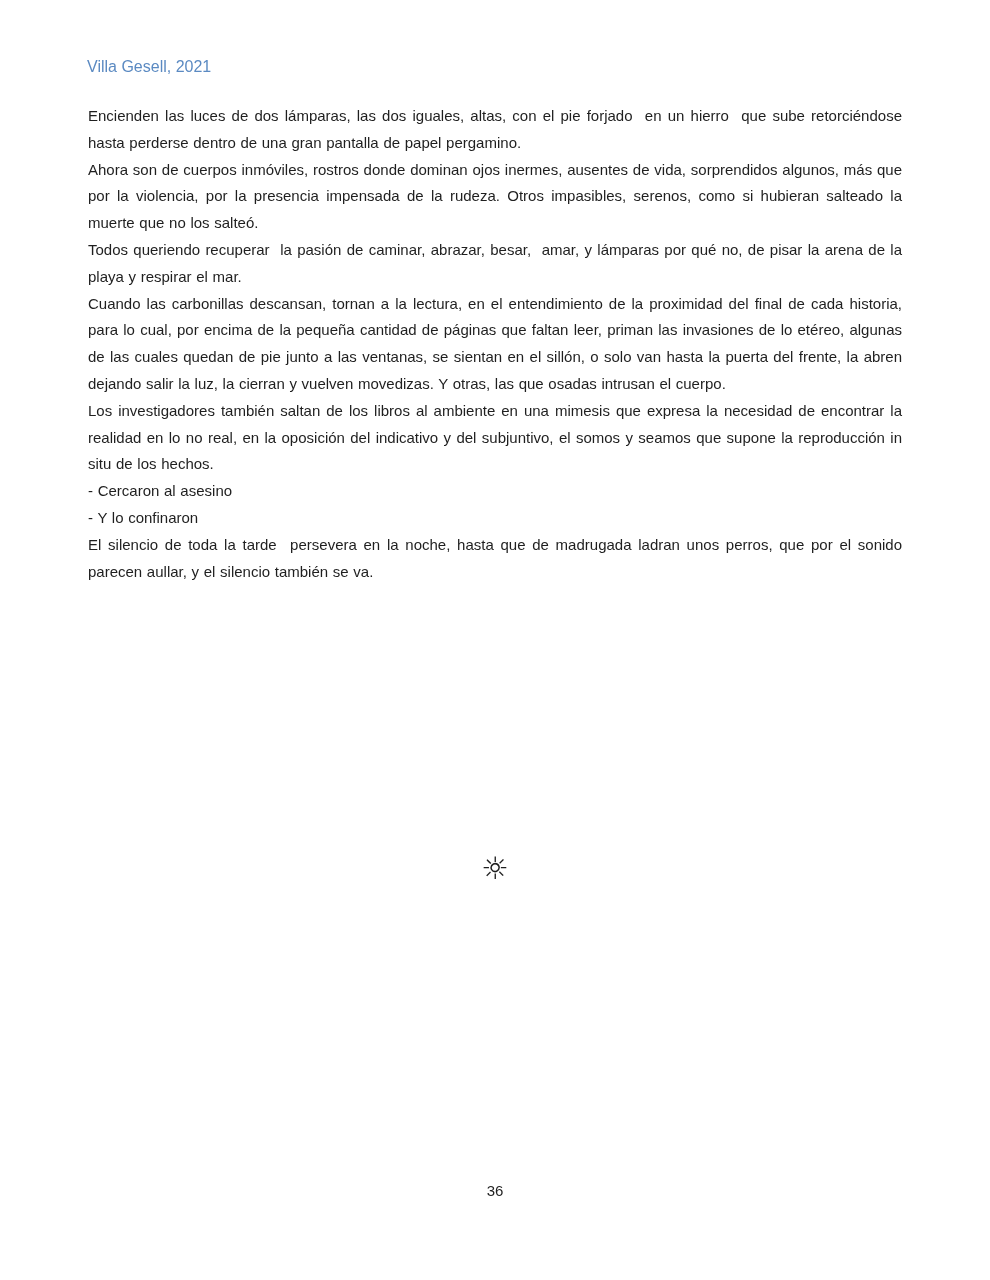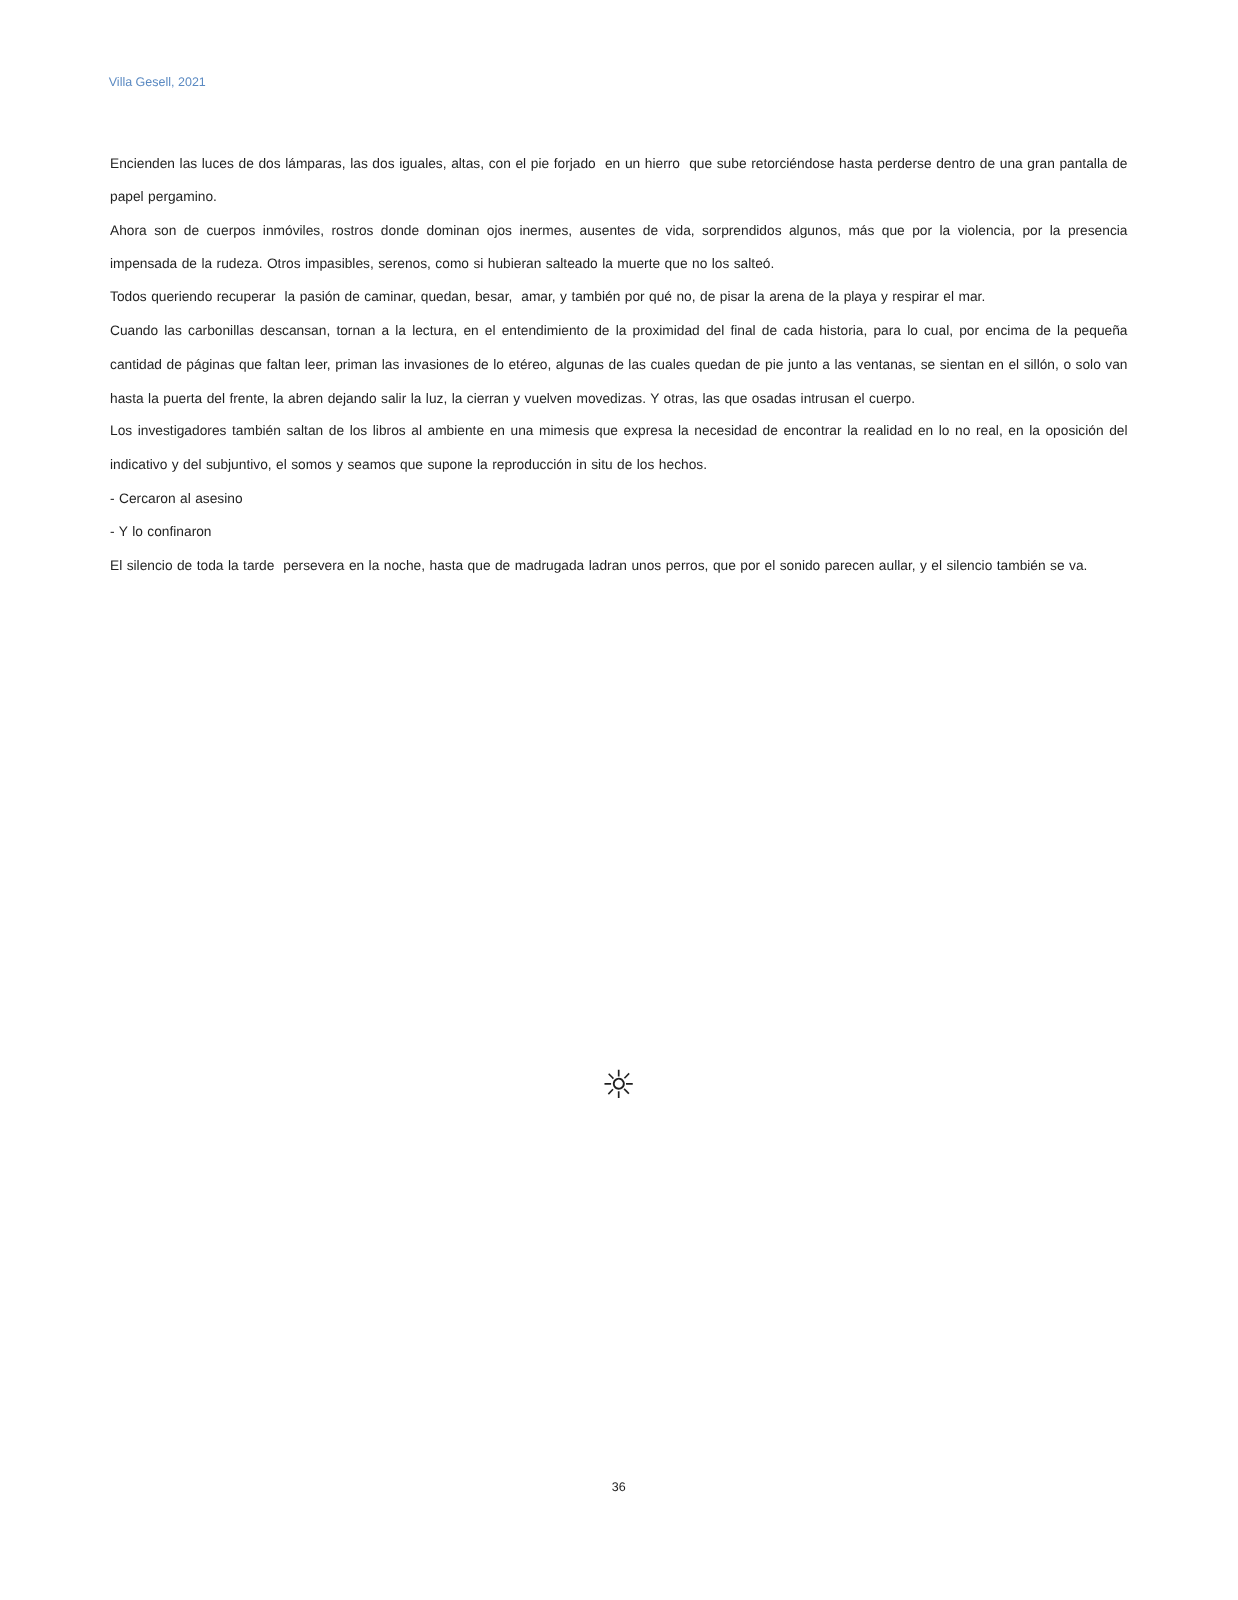--- a/index.html
+++ b/index.html
@@ -20,7 +20,7 @@
     position: absolute;
     top: 57px;
     left: 87px;
-    font-size: 10px;
+    font-size: 16px;
     line-height: 20px;
     color: var(--accent, #5b8ac2);
   }

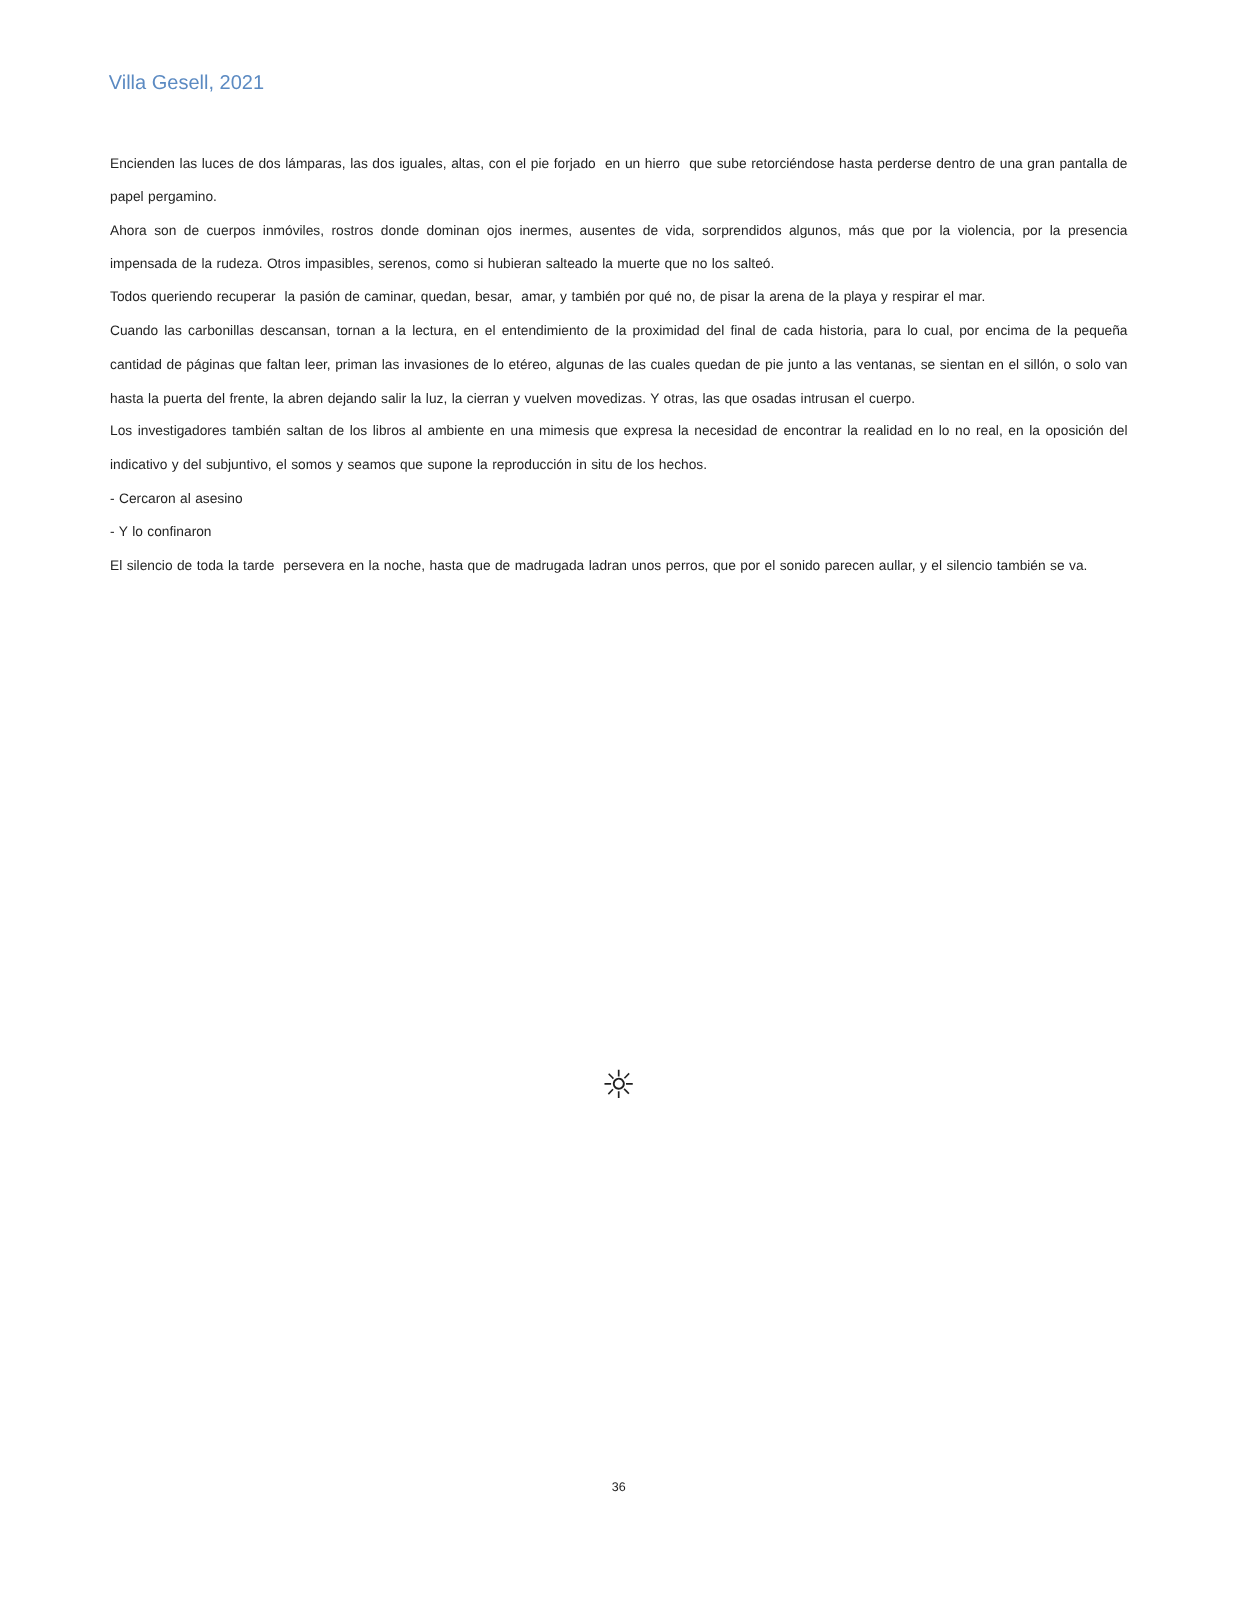--- a/index.html
+++ b/index.html
@@ -26,10 +26,10 @@
   }
   .doc-body {
     position: absolute;
-    top: 118px;
+    top: 103px;
     left: 88px;
     width: 814px;
-    font-size: 11px;
+    font-size: 15px;
     line-height: 26.8px;
   }
   .doc-body p {

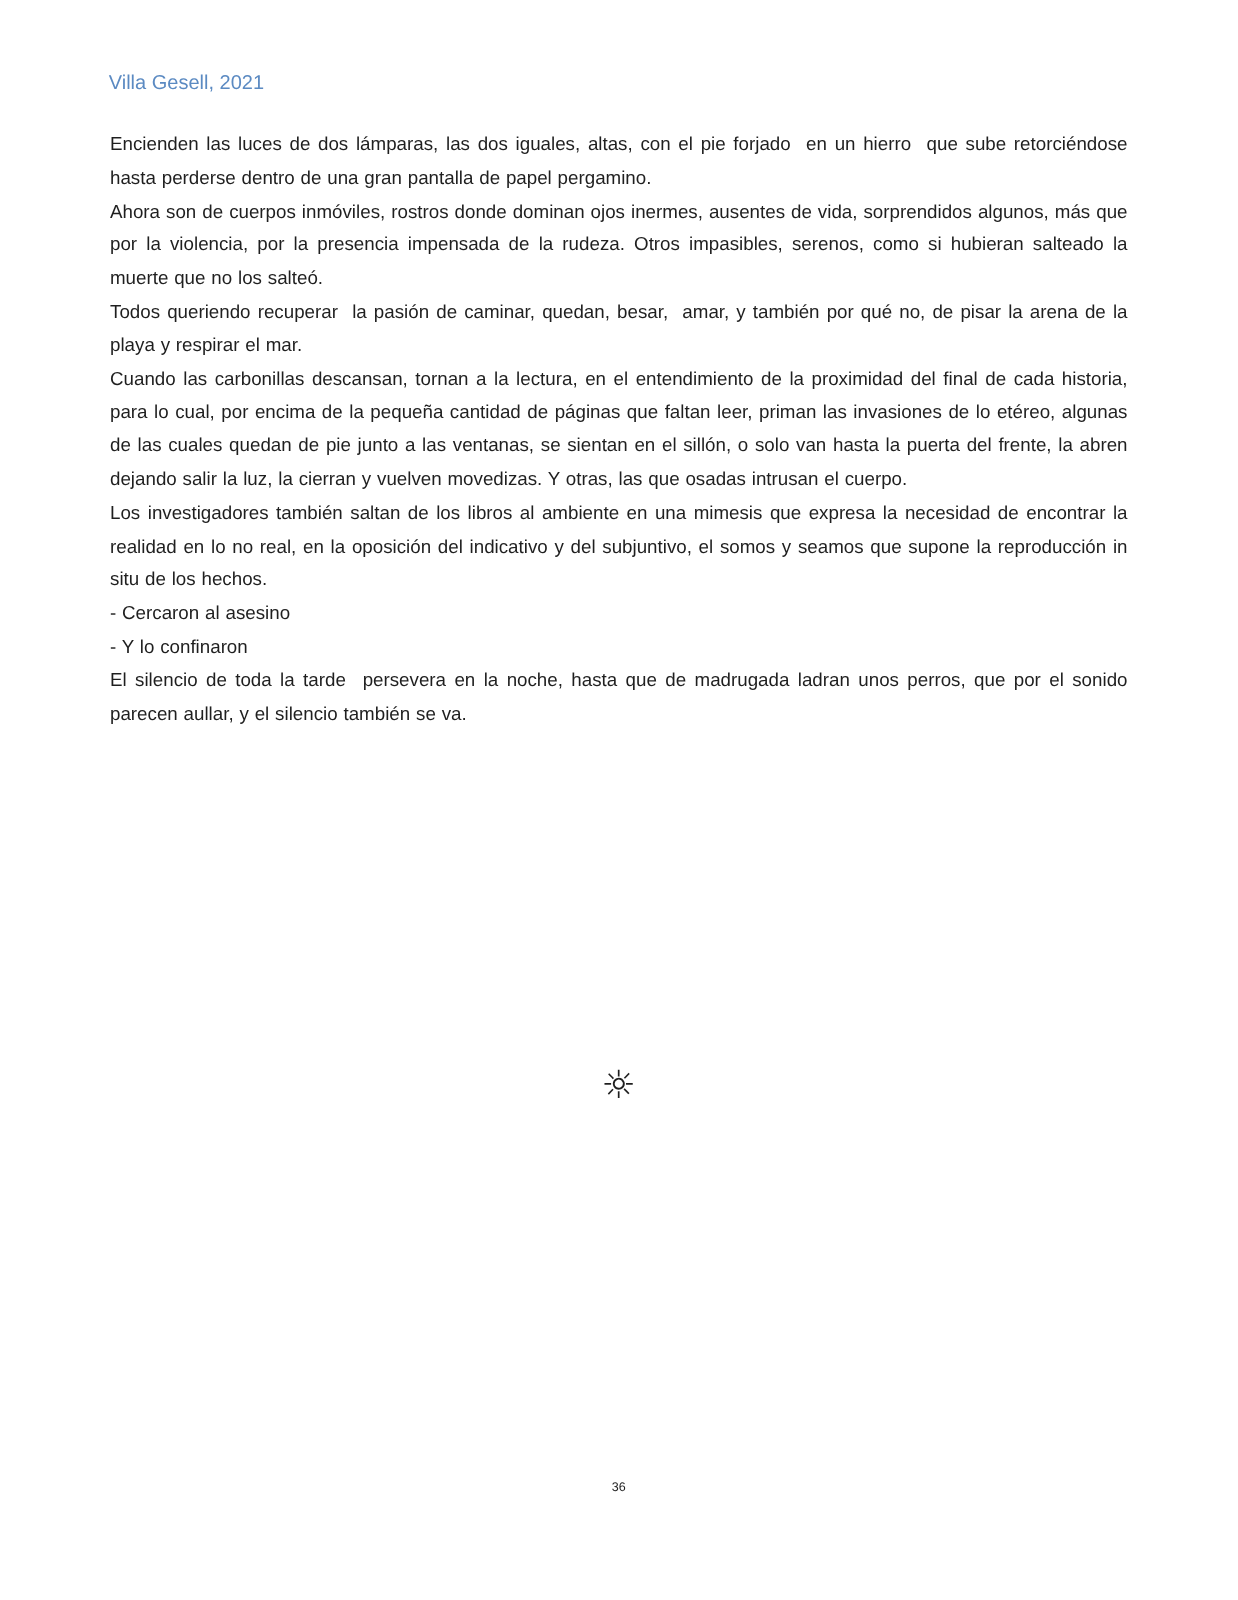--- a/index.html
+++ b/index.html
@@ -70,7 +70,7 @@
   <div class="doc-body">
     <p>Encienden las luces de dos lámparas, las dos iguales, altas, con el pie forjado  en un hierro  que sube retorciéndose hasta perderse dentro de una gran pantalla de papel pergamino.</p>
     <p>Ahora son de cuerpos inmóviles, rostros donde dominan ojos inermes, ausentes de vida, sorprendidos algunos, más que por la violencia, por la presencia impensada de la rudeza. Otros impasibles, serenos, como si hubieran salteado la muerte que no los salteó.</p>
-    <p>Todos queriendo recuperar  la pasión de caminar, quedan, besar,  amar, y también por qué no, de pisar la arena de la playa y respirar el mar.</p>
+    <p>Todos queriendo recuperar  la pasión de caminar, abrazar, besar,  amar, y lámparas por qué no, de pisar la arena de la playa y respirar el mar.</p>
     <p>Cuando las carbonillas descansan, tornan a la lectura, en el entendimiento de la proximidad del final de cada historia, para lo cual, por encima de la pequeña cantidad de páginas que faltan leer, priman las invasiones de lo etéreo, algunas de las cuales quedan de pie junto a las ventanas, se sientan en el sillón, o solo van hasta la puerta del frente, la abren dejando salir la luz, la cierran y vuelven movedizas. Y otras, las que osadas intrusan el cuerpo.</p>
     <p>Los investigadores también saltan de los libros al ambiente en una mimesis que expresa la necesidad de encontrar la realidad en lo no real, en la oposición del indicativo y del subjuntivo, el somos y seamos que supone la reproducción in situ de los hechos.</p>
     <p>- Cercaron al asesino</p>

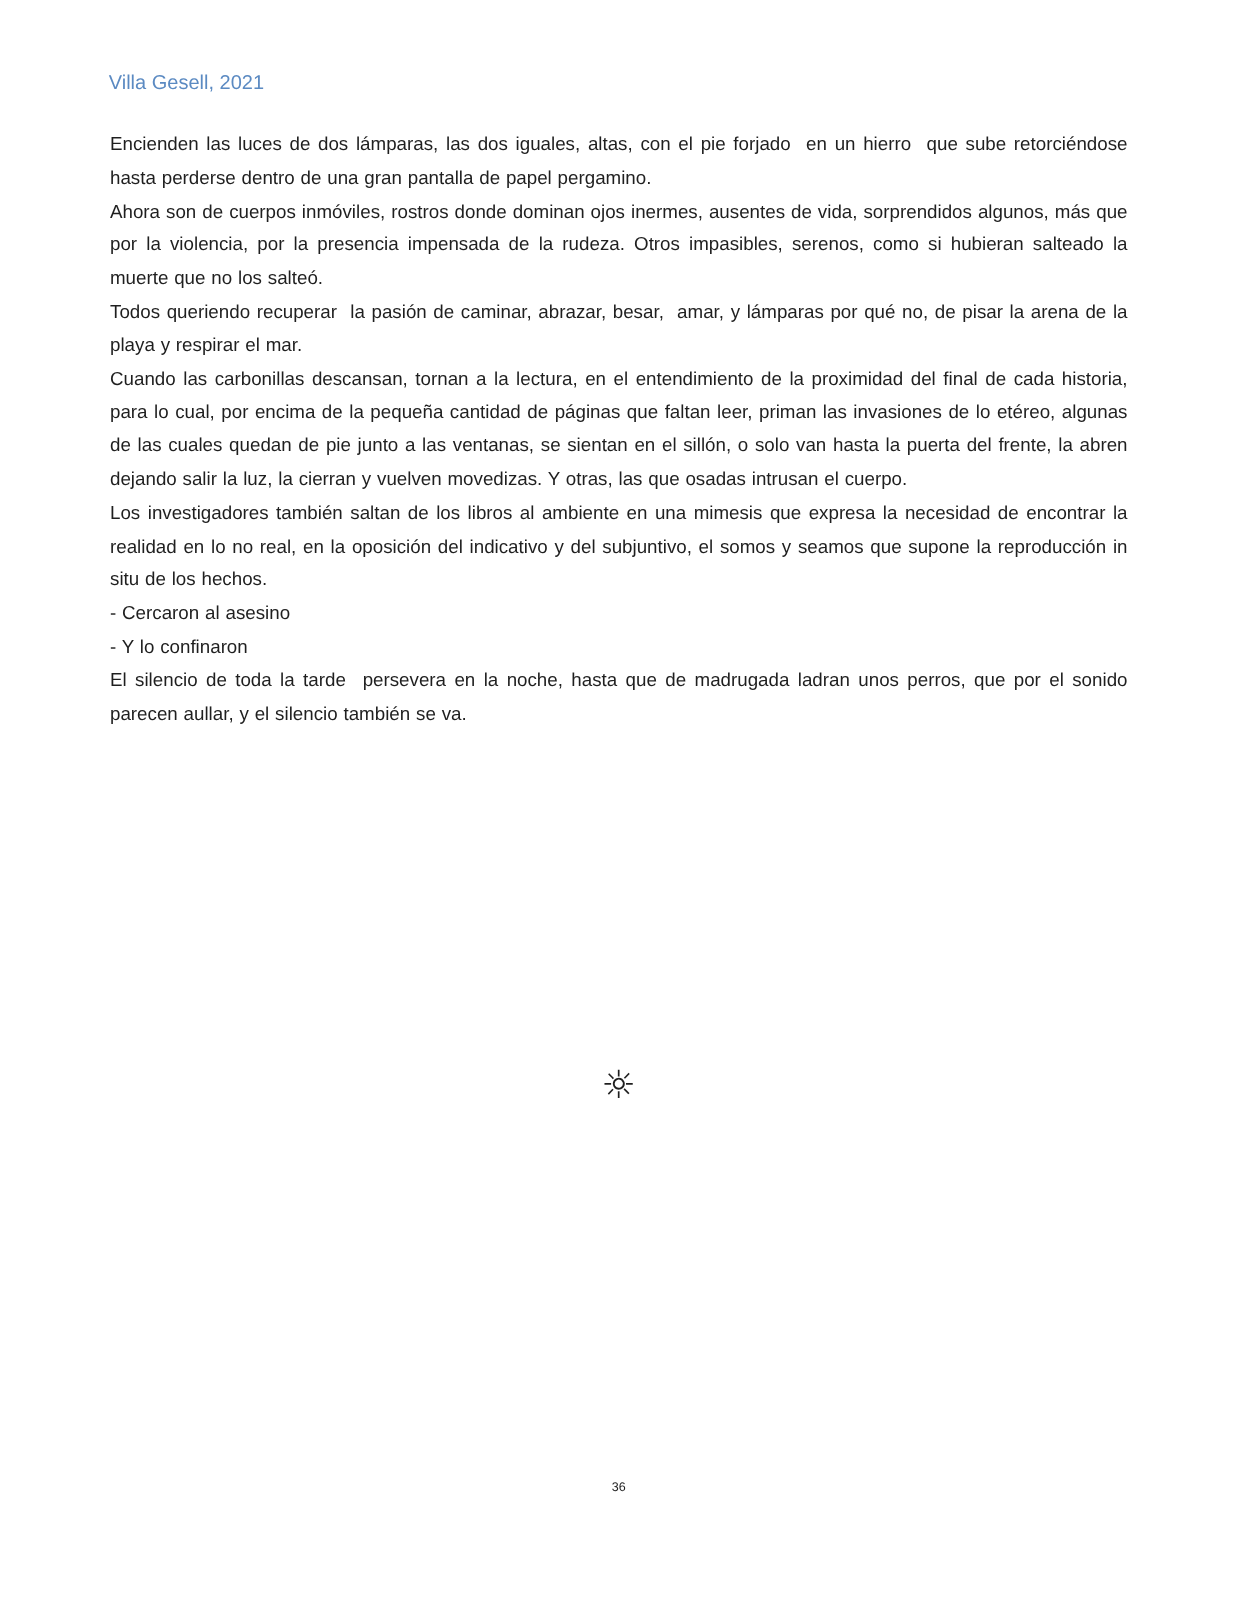--- a/index.html
+++ b/index.html
@@ -55,7 +55,7 @@
     left: 0;
     width: 990px;
     text-align: center;
-    font-size: 10px;
+    font-size: 15px;
     line-height: 20px;
     color: #1f1f1f;
   }

